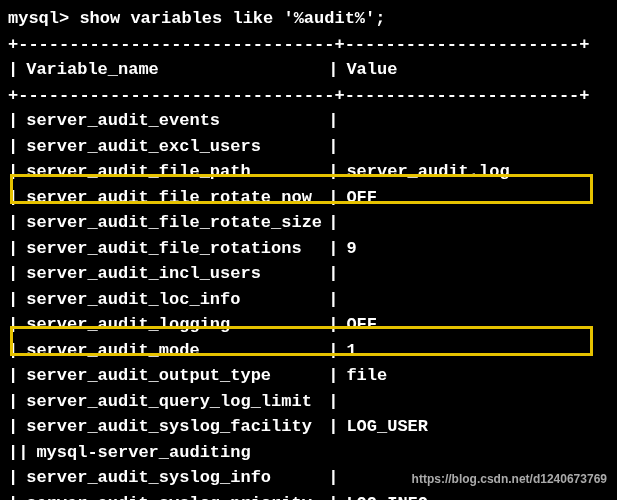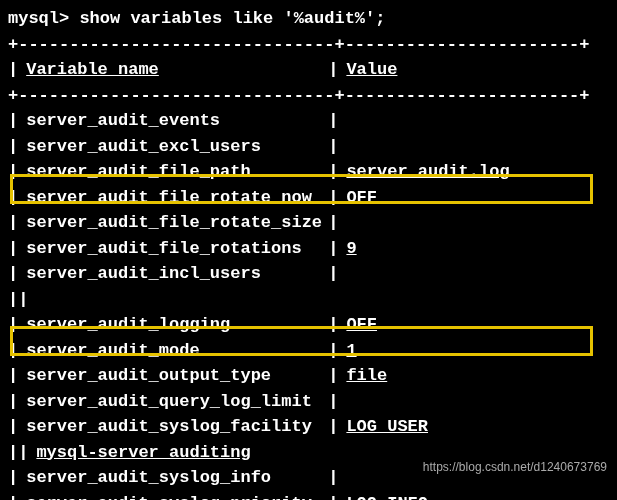--- a/index.html
+++ b/index.html
@@ -46,7 +46,6 @@
       display: inline-block;
       width: 310px;
       padding-left: 8px;
-      text-decoration: underline;
     }
     .col2 {
       display: inline-block;

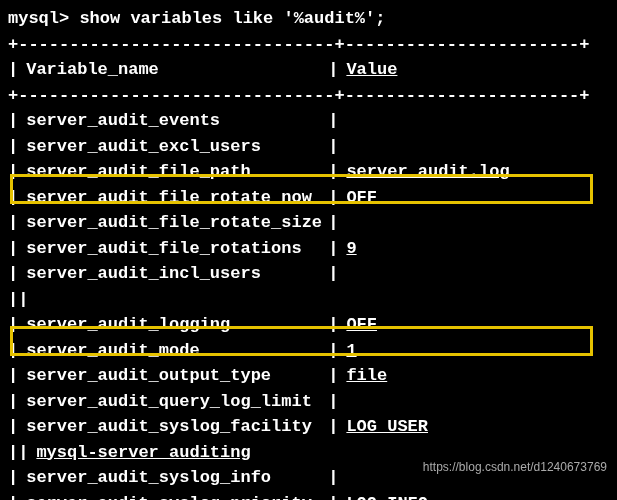--- a/index.html
+++ b/index.html
@@ -50,7 +50,6 @@
     .col2 {
       display: inline-block;
       padding-left: 8px;
-      text-decoration: underline;
     }
     .highlight-box {
       position: absolute;

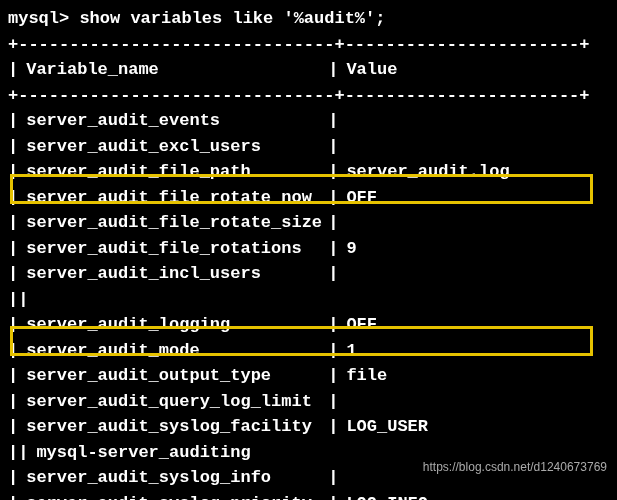--- a/index.html
+++ b/index.html
@@ -99,7 +99,7 @@
       <div class="row"><span class="pipe">|</span><span class="col1">server_audit_file_rotate_size</span><span class="pipe">|</span></div>
       <div class="row"><span class="pipe">|</span><span class="col1">server_audit_file_rotations</span><span class="pipe">|</span><span class="col2">9</span></div>
       <div class="row"><span class="pipe">|</span><span class="col1">server_audit_incl_users</span><span class="pipe">|</span><span class="col2"></span></div>
-      <div class="row"><span class="pipe">|</span><span class="pipe">|</span><span class="col2"></span></div>
+      <div class="row"><span class="pipe">|</span><span class="col1">server_audit_loc_info</span><span class="pipe">|</span><span class="col2"></span></div>
       <div class="row"><span class="pipe">|</span><span class="col1">server_audit_logging</span><span class="pipe">|</span><span class="col2">OFF</span></div>
       <div class="row"><span class="pipe">|</span><span class="col1">server_audit_mode</span><span class="pipe">|</span><span class="col2">1</span></div>
       <div class="row"><span class="pipe">|</span><span class="col1">server_audit_output_type</span><span class="pipe">|</span><span class="col2">file</span></div>

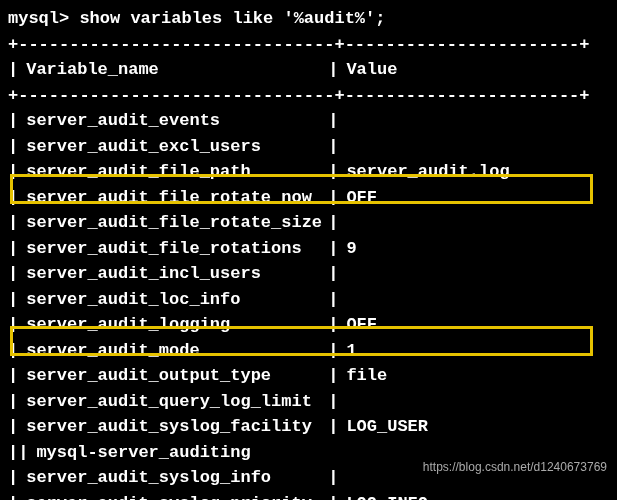--- a/index.html
+++ b/index.html
@@ -68,12 +68,12 @@
     }
     .watermark {
       position: absolute;
-      bottom: 24px;
+      bottom: 12px;
       right: 10px;
       font-size: 12px;
       color: #aaa;
       font-family: Arial, sans-serif;
-      font-weight: normal;
+      font-weight: bold;
     }
   </style>
 </head>

